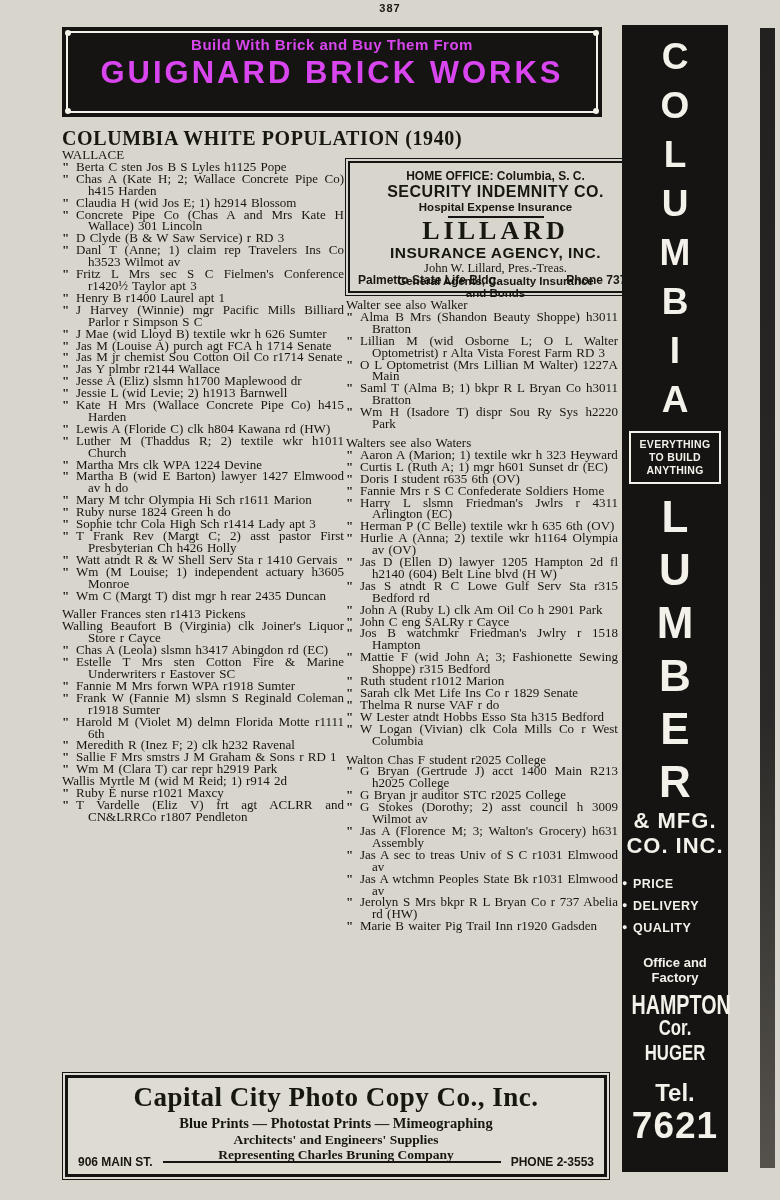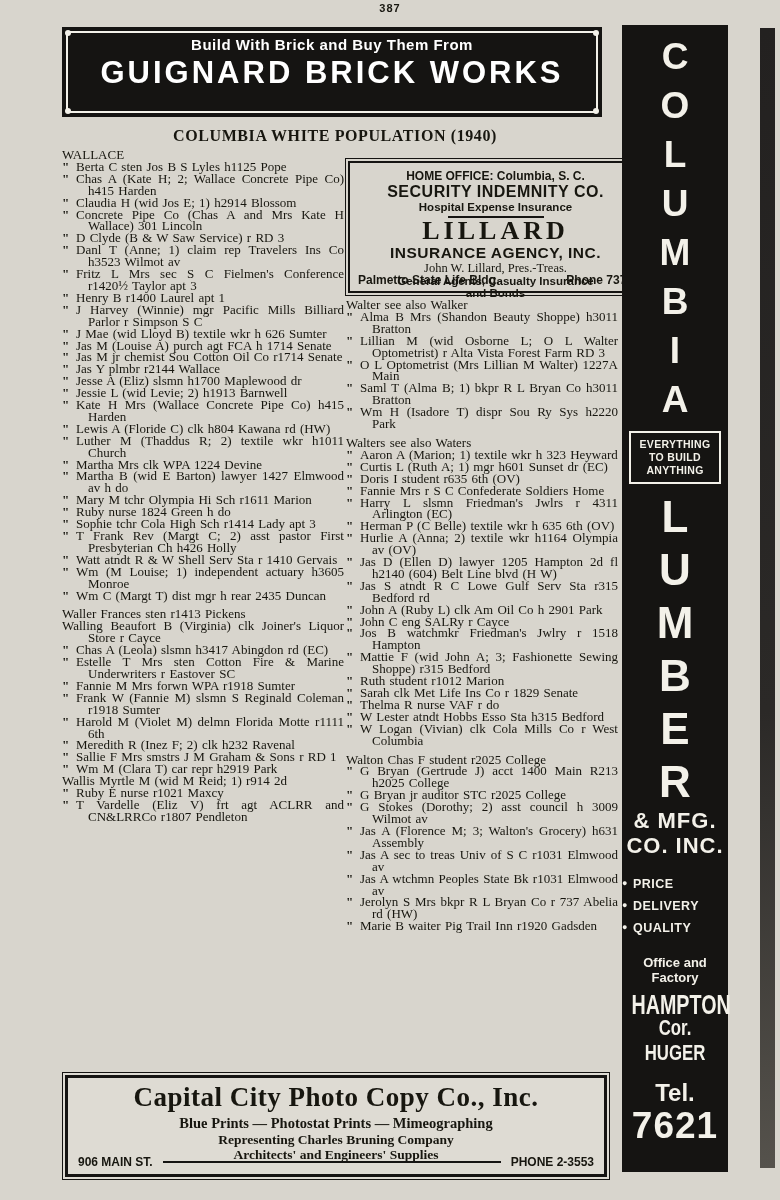--- a/index.html
+++ b/index.html
@@ -13,7 +13,7 @@
   .page-number{left:0;top:2px;width:780px;text-align:center;
     font-family:"Liberation Sans",sans-serif;font-weight:bold;font-size:11px;letter-spacing:1px;}
   
-  .guignard{left:62px;top:27px;width:540px;height:90px;background:#151412;color:#ffffff;}
+  .guignard{left:62px;top:27px;width:540px;height:90px;background:#151412;color:#d946ef;}
   .guignard .frame{position:absolute;inset:4px;border:2px solid #f3f1e9;}
   .corner-dot{position:absolute;width:6px;height:6px;border-radius:50%;background:#f3f1e9;}
   .guignard .tagline{position:absolute;top:9px;left:0;width:100%;text-align:center;

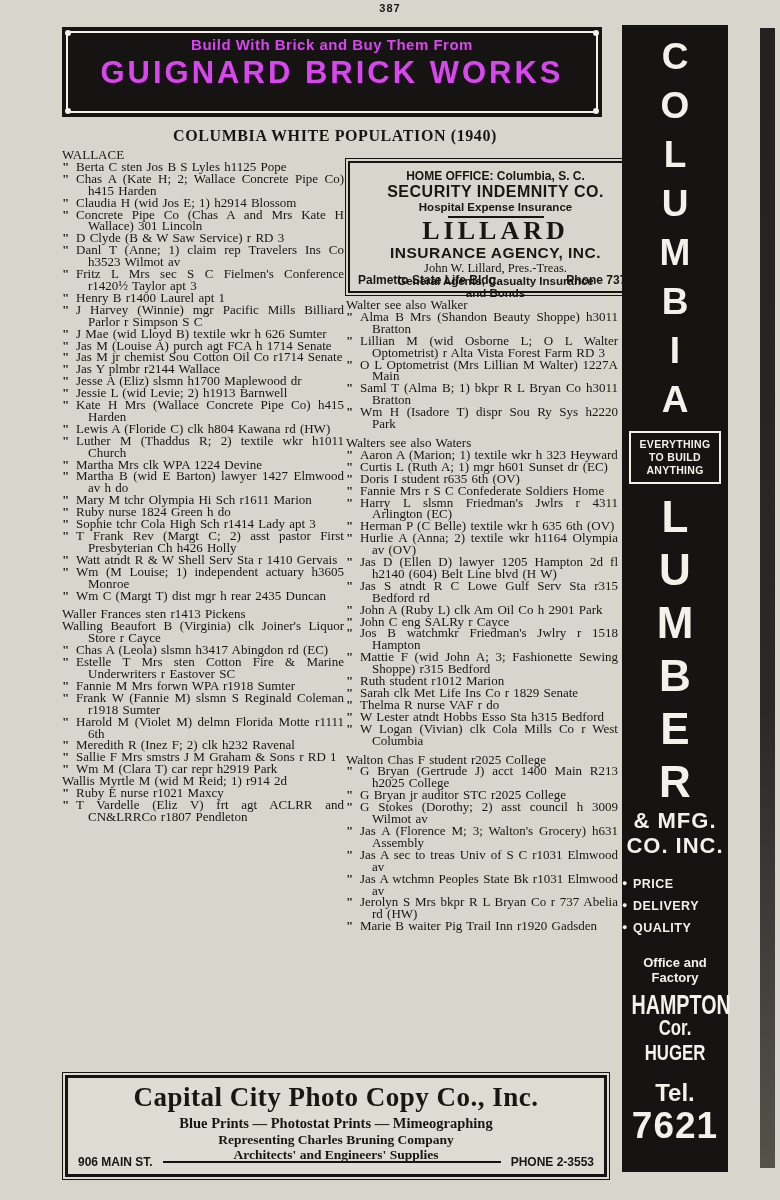--- a/index.html
+++ b/index.html
@@ -23,8 +23,8 @@
   .guignard .bottom-row{position:absolute;bottom:8px;left:16px;right:16px;display:flex;
     justify-content:space-between;font-family:"Liberation Sans",sans-serif;font-weight:bold;font-size:16px;letter-spacing:.5px;}
   
-  .section-title{left:62px;top:127px;width:546px;text-align:center;
-    font-weight:bold;font-size:16px;letter-spacing:.6px;}
+  .section-title{left:62px;top:127px;width:546px;text-align:left;
+    font-weight:bold;font-size:20px;letter-spacing:.6px;}
   
   .dir-col{font-size:13px;line-height:11.9px;word-spacing:1px;overflow:hidden;}
   .col-left{left:62px;top:149px;width:282px;height:916px;}

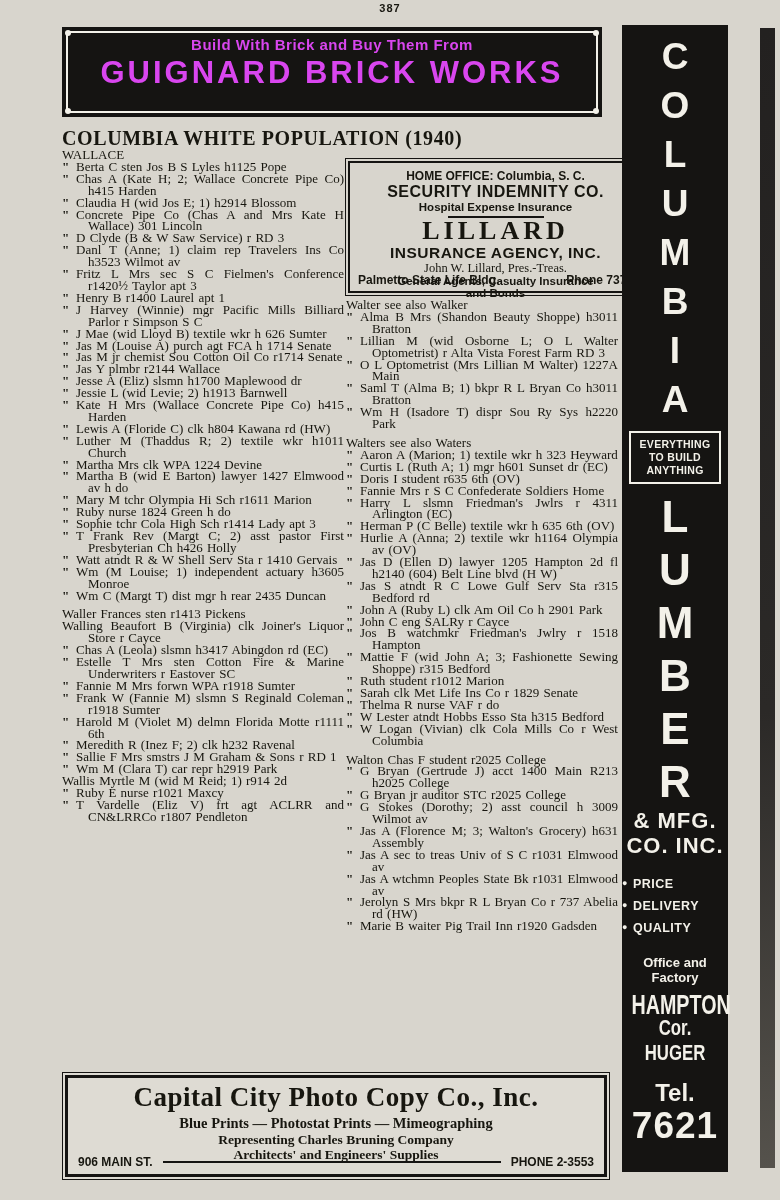--- a/index.html
+++ b/index.html
@@ -195,8 +195,8 @@
   <div class="inner">
     <div class="name">Capital City Photo Copy Co., Inc.</div>
     <div class="l2">Blue Prints — Photostat Prints — Mimeographing</div>
+    <div class="l3">Architects' and Engineers' Supplies</div>
     <div class="l3">Representing Charles Bruning Company</div>
-    <div class="l3">Architects' and Engineers' Supplies</div>
     <div class="bottom-row">
       <span>906 MAIN ST.</span>
       <span class="mid-rule"></span>

